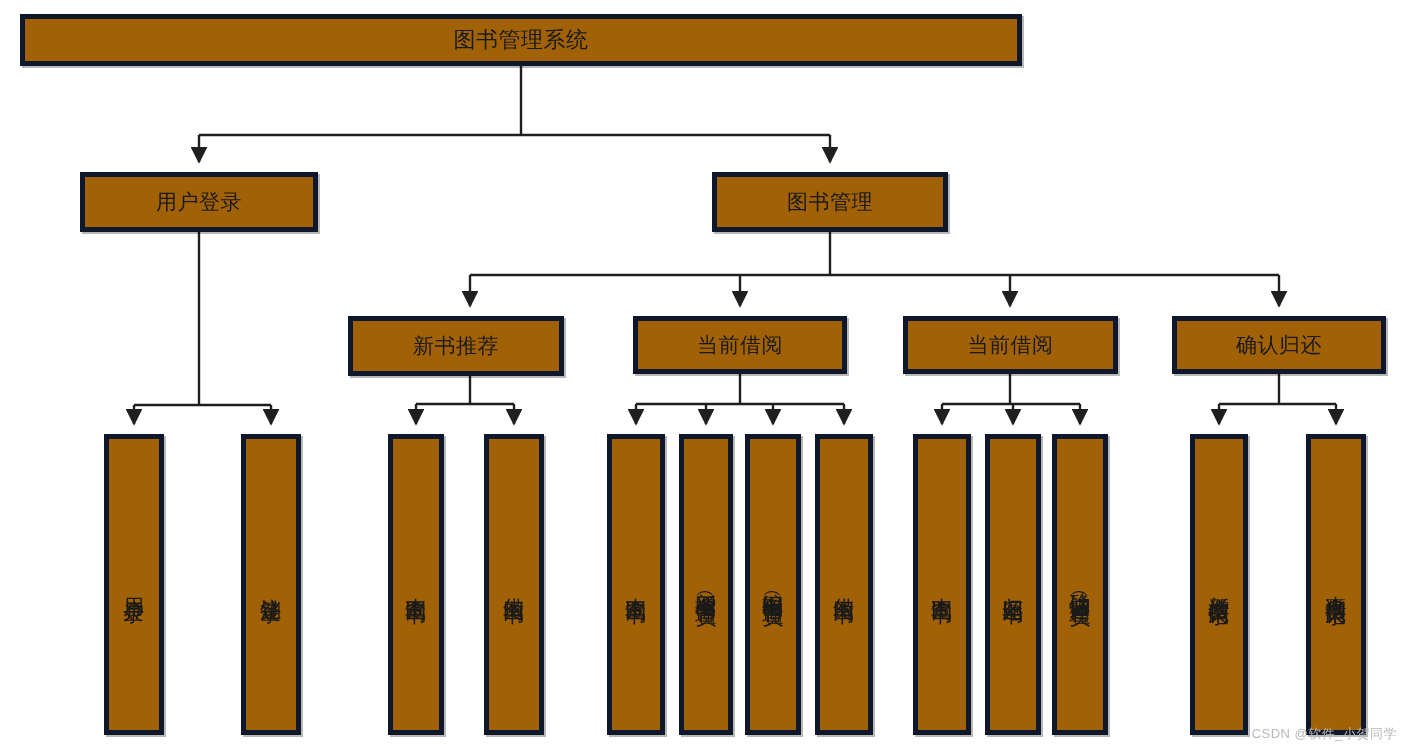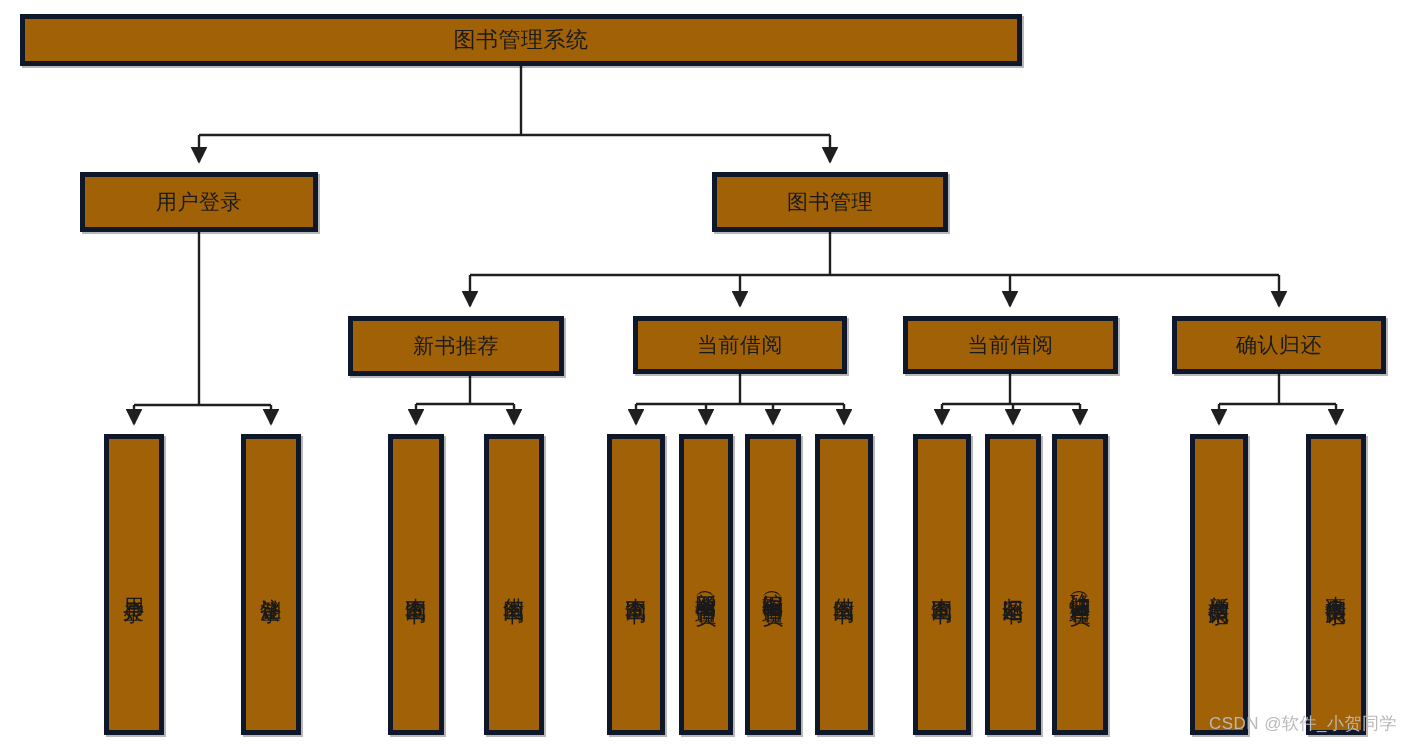--- a/index.html
+++ b/index.html
@@ -58,8 +58,8 @@
   .watermark {
     position: absolute;
     right: 8px;
-    bottom: 12px;
-    font-size: 17px;
+    bottom: 4px;
+    font-size: 13px;
     color: #b9b9b9;
     white-space: nowrap;
     letter-spacing: 0.5px;

